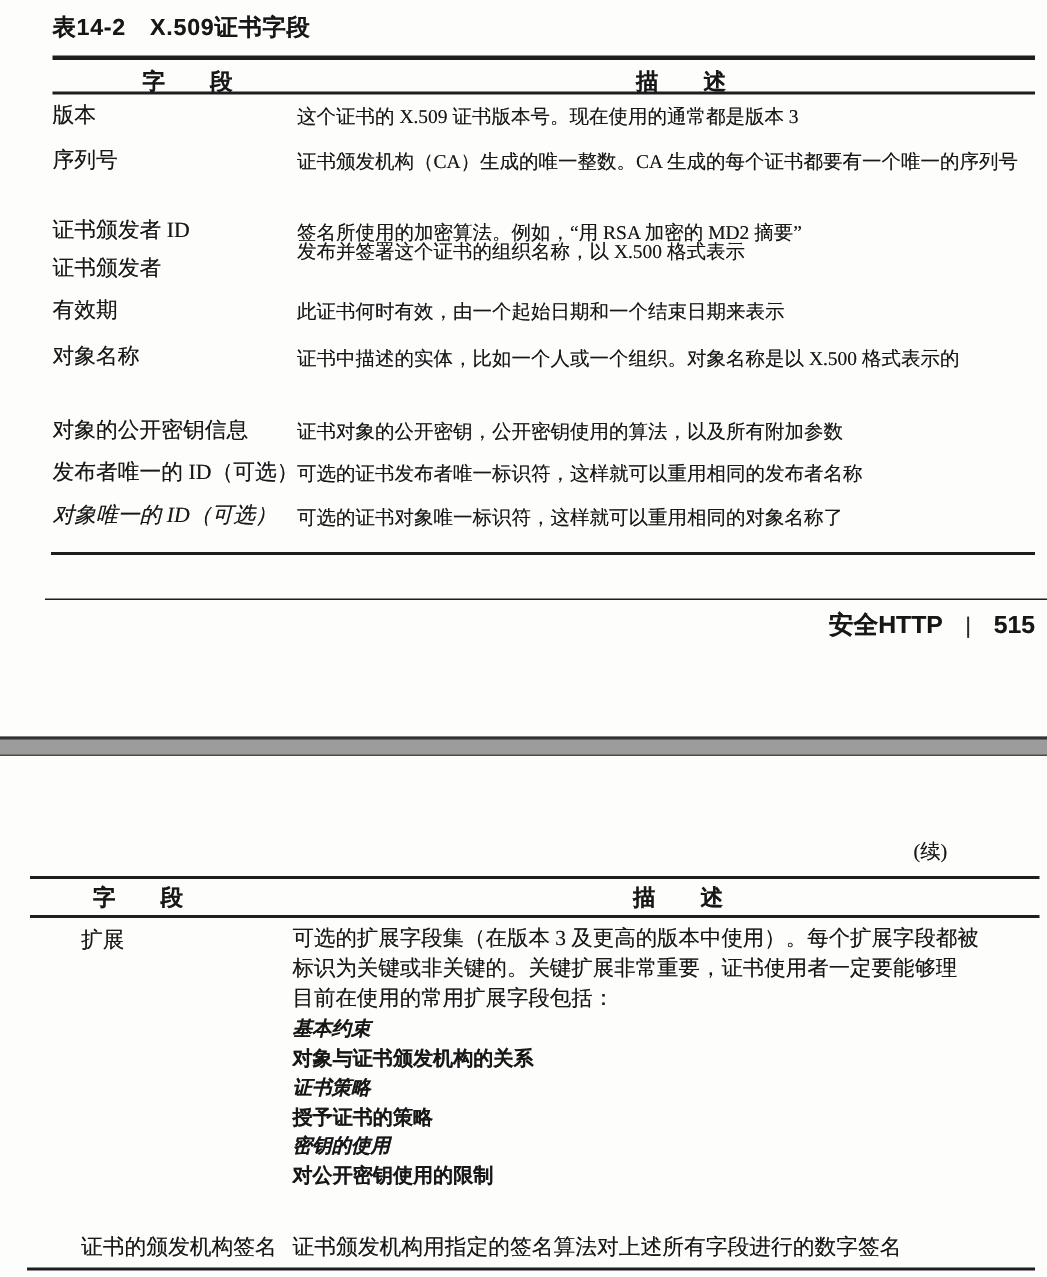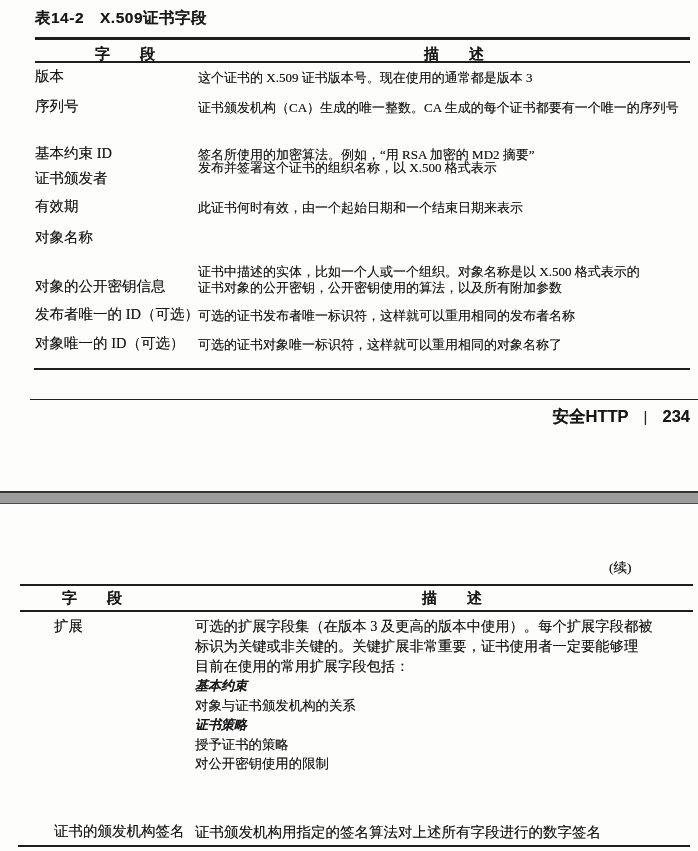--- a/index.html
+++ b/index.html
@@ -59,7 +59,7 @@
     <span class="dsc" style="top:97px;">证书颁发机构（CA）生成的唯一整数。CA 生成的每个证书都要有一个唯一的序列号</span>
   </div>
   <div>
-    <span class="fld" style="top:144px;">基本约束 ID</span>
+    <span class="fld" style="top:144px;">证书颁发者 ID</span>
     <span class="dsc" style="top:144px;">签名所使用的加密算法。例如，“用 RSA 加密的 MD2 摘要”</span>
   </div>
   <div>

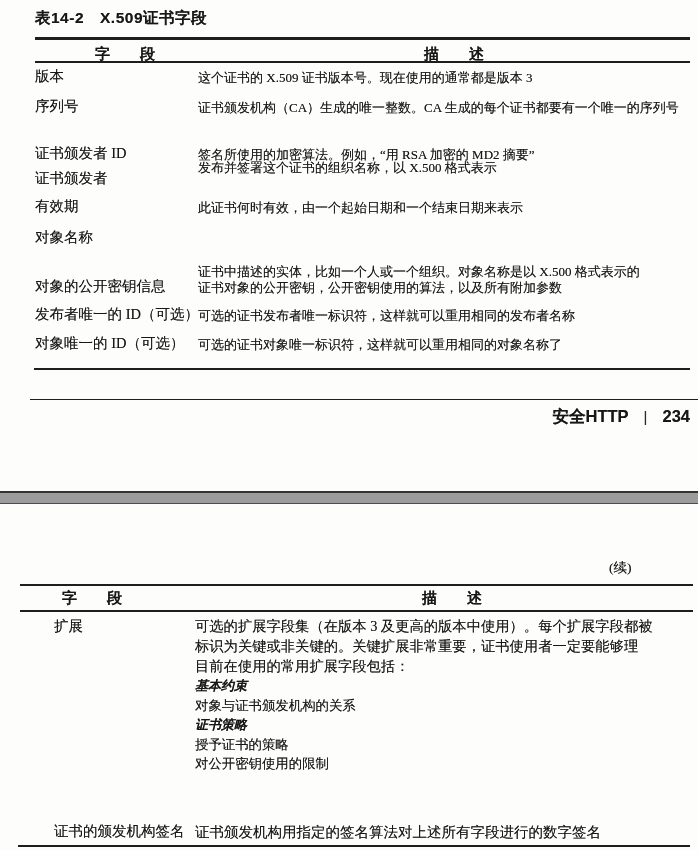--- a/index.html
+++ b/index.html
@@ -72,7 +72,7 @@
   </div>
   <div>
     <span class="fld" style="top:228px;">对象名称</span>
-    <span class="dsc" style="top:228px;margin-top:33px;">证书中描述的实体，比如一个人或一个组织。对象名称是以 X.500 格式表示的</span>
+    <span class="dsc" style="top:228px;">证书中描述的实体，比如一个人或一个组织。对象名称是以 X.500 格式表示的</span>
   </div>
   <div>
     <span class="fld" style="top:277px;">对象的公开密钥信息</span>

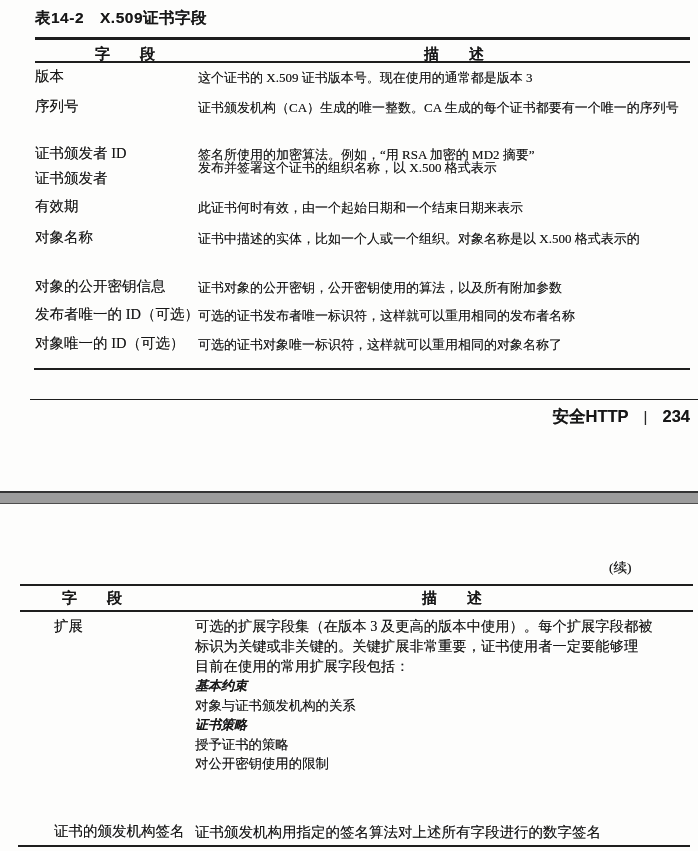--- a/index.html
+++ b/index.html
@@ -83,7 +83,7 @@
     <span class="dsc" style="top:305px;">可选的证书发布者唯一标识符，这样就可以重用相同的发布者名称</span>
   </div>
   <div>
-    <span class="fld" style="top:334px;">对象唯一的 ID（可选）</span>
+    <span class="fld" style="top:334px;font-style:italic;">对象唯一的 ID（可选）</span>
     <span class="dsc" style="top:334px;">可选的证书对象唯一标识符，这样就可以重用相同的对象名称了</span>
   </div>
 

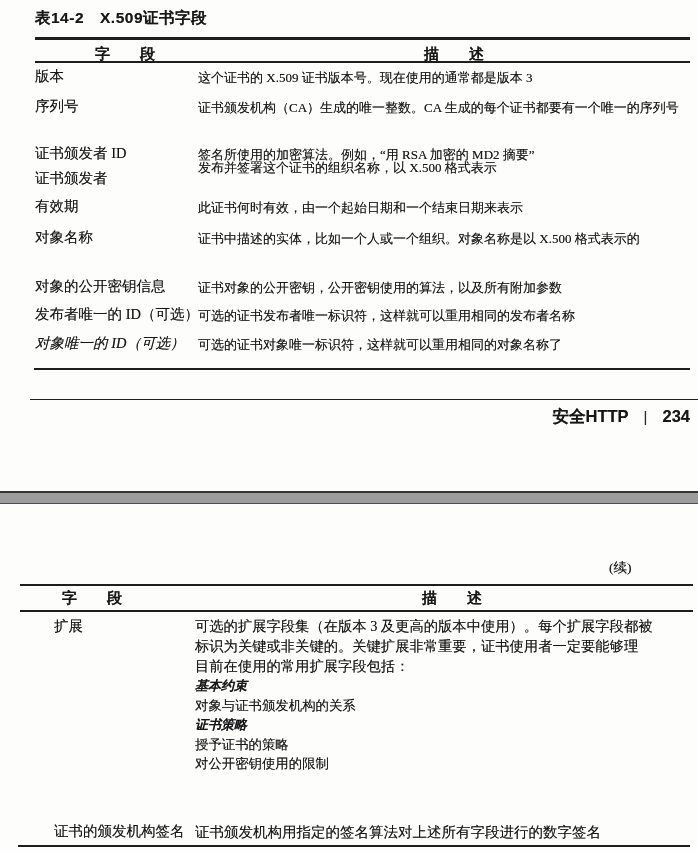--- a/index.html
+++ b/index.html
@@ -93,7 +93,7 @@
   <div class="footer">
     <span>安全HTTP</span>
     <span class="sep">|</span>
-    <span>234</span>
+    <span>515</span>
   </div>
 
   <div class="band"></div>

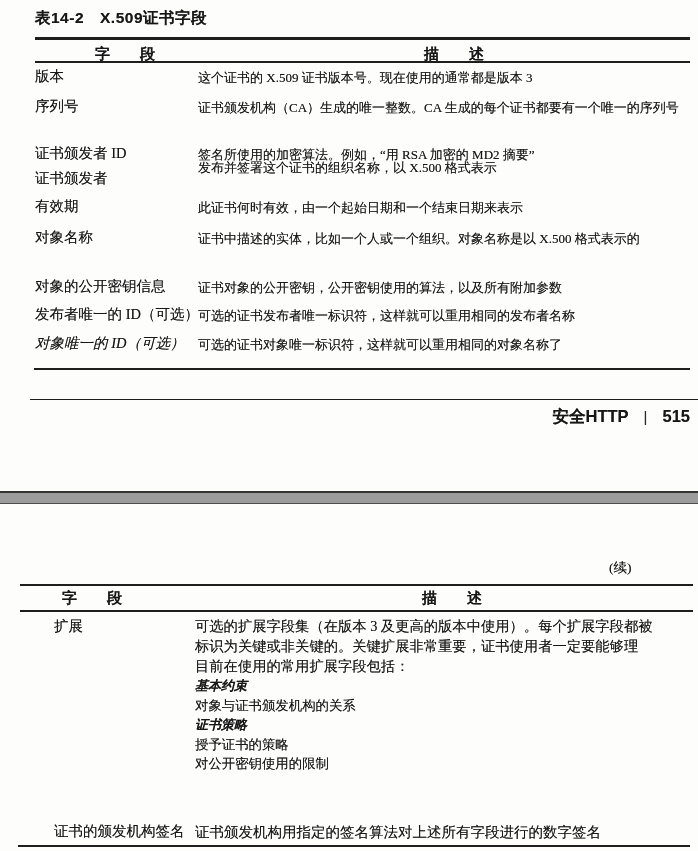--- a/index.html
+++ b/index.html
@@ -25,7 +25,7 @@
   .dsc2{position:absolute;left:195px;width:500px;font-size:14.5px;line-height:21px;}
   .extcol{position:absolute;left:195px;top:616px;width:500px;}
   .pl{height:20px;line-height:20px;font-size:14.3px;white-space:pre;}
-  .xi{height:19.5px;line-height:19.5px;font-size:13.4px;white-space:pre;}
+  .xi{height:19.5px;line-height:19.5px;font-size:13.4px;white-space:pre;font-weight:bold;}
   .kai{font-style:italic;font-weight:bold;font-size:13px;}
   .band{
     position:absolute;left:0;top:491px;width:698px;height:10px;

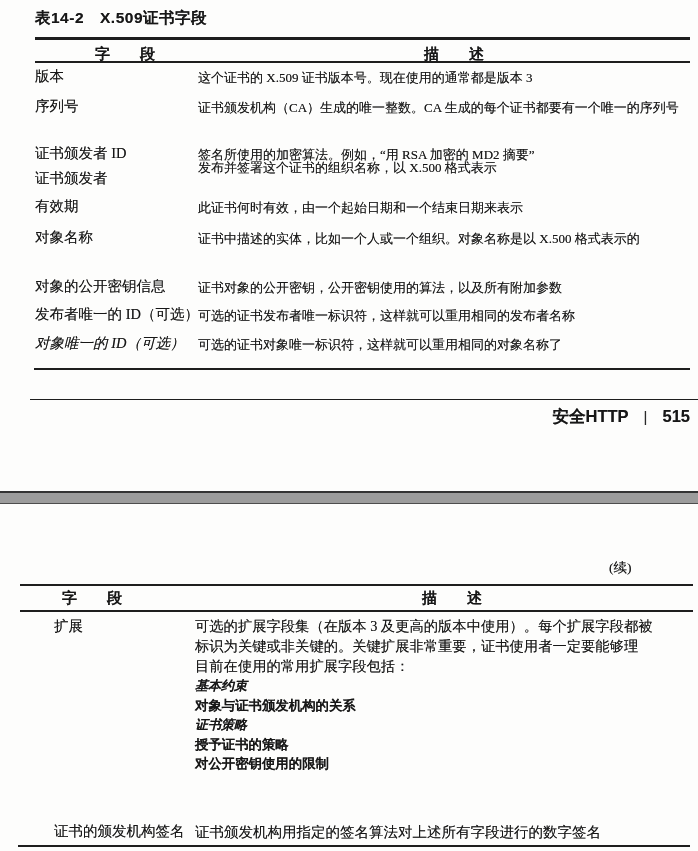--- a/index.html
+++ b/index.html
@@ -115,6 +115,7 @@
       <div class="xi">对象与证书颁发机构的关系</div>
       <div class="xi kai">证书策略</div>
       <div class="xi">授予证书的策略</div>
+      <div class="xi kai">密钥的使用</div>
       <div class="xi">对公开密钥使用的限制</div>
     </div>
   </div>

